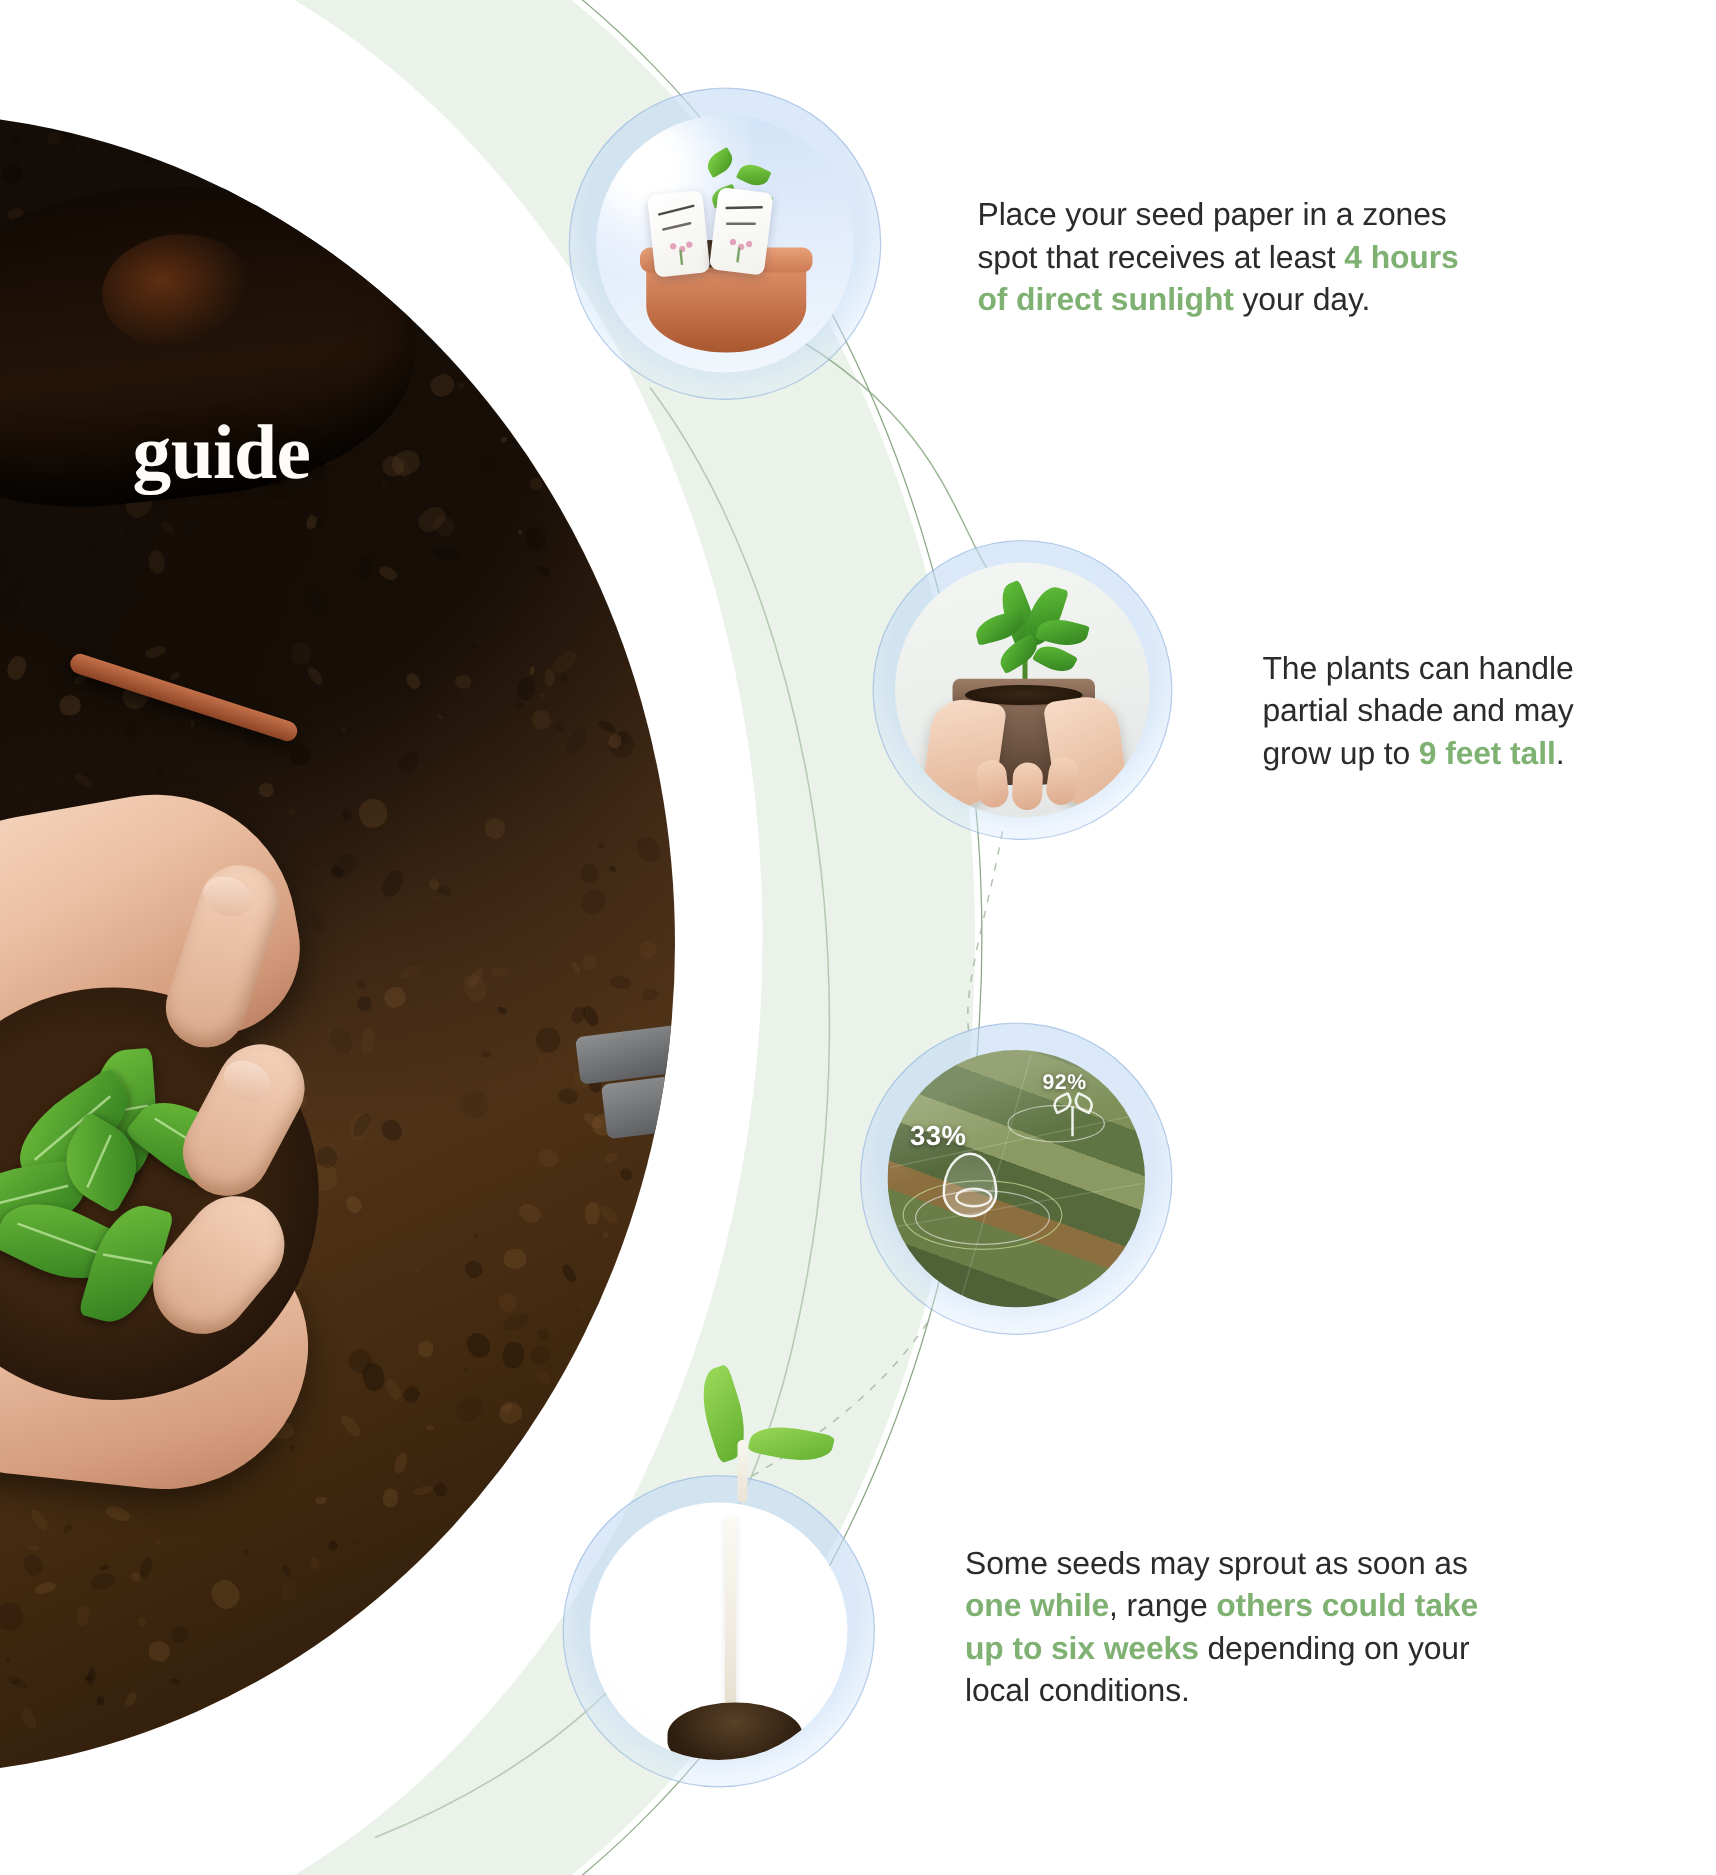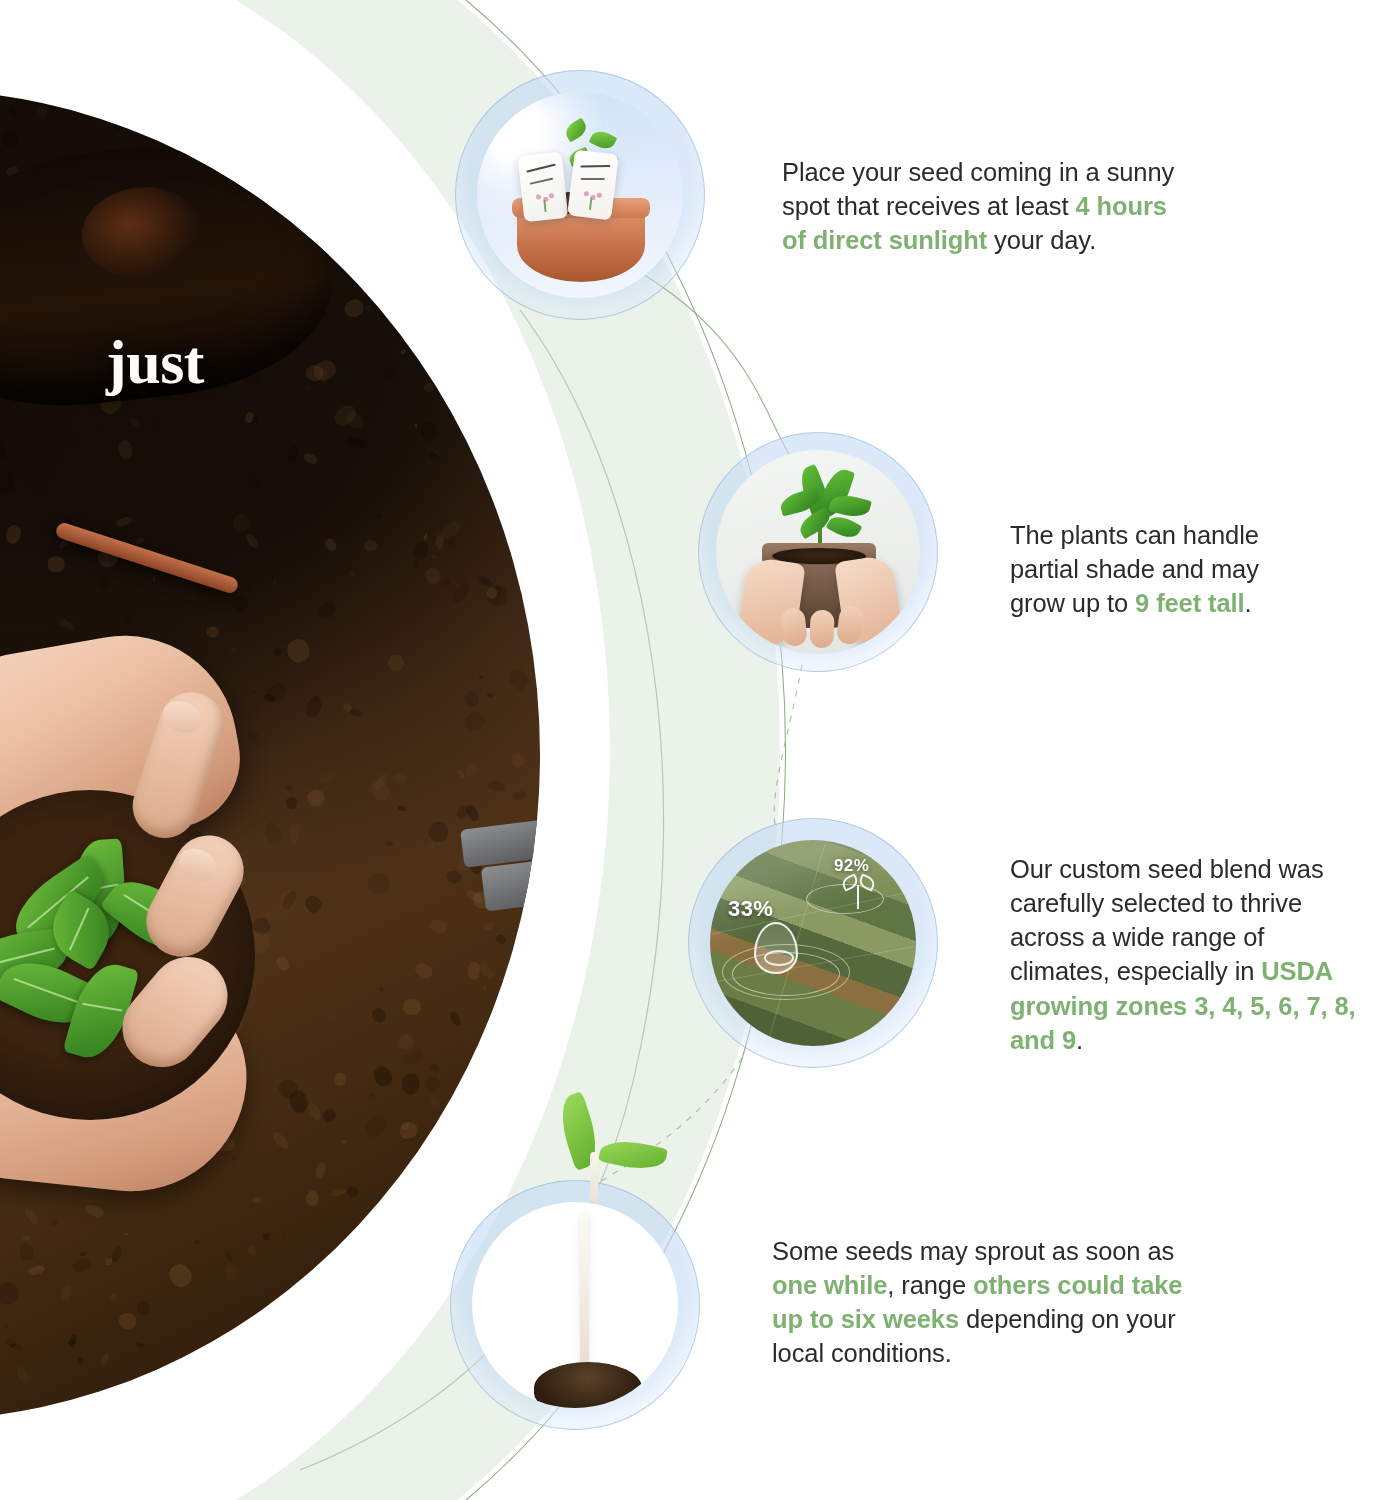--- a/index.html
+++ b/index.html
@@ -857,7 +857,7 @@
     <div style="position:absolute;left:34px;top:62px;width:8px;height:50px;border-radius:5px;background:linear-gradient(180deg,#f8f6ee,#e9e3d4)"></div>
   </div>
 
-  <div class="copy" id="c1"><span>Place your seed coming in a sunny spot that receives at least </span><b>4 hours of direct sunlight</b><span> your day.</span></div>
+  <div class="copy" id="c1"><span>Place your seed paper in a zones spot that receives at least </span><b>4 hours of direct sunlight</b><span> your day.</span></div>
   <div class="copy" id="c2"><span>The plants can handle partial shade and may grow up to </span><b>9 feet tall</b><span>.</span></div>
   <div class="copy" id="c3"><span>Our custom seed blend was carefully selected to thrive across a wide range of climates, especially in </span><b>USDA growing zones 3, 4, 5, 6, 7, 8, and 9</b><span>.</span></div>
   <div class="copy" id="c4"><span>Some seeds may sprout as soon as </span><b>one while</b><span>, range </span><b>others could take up to six weeks</b><span> depending on your local conditions.</span></div>

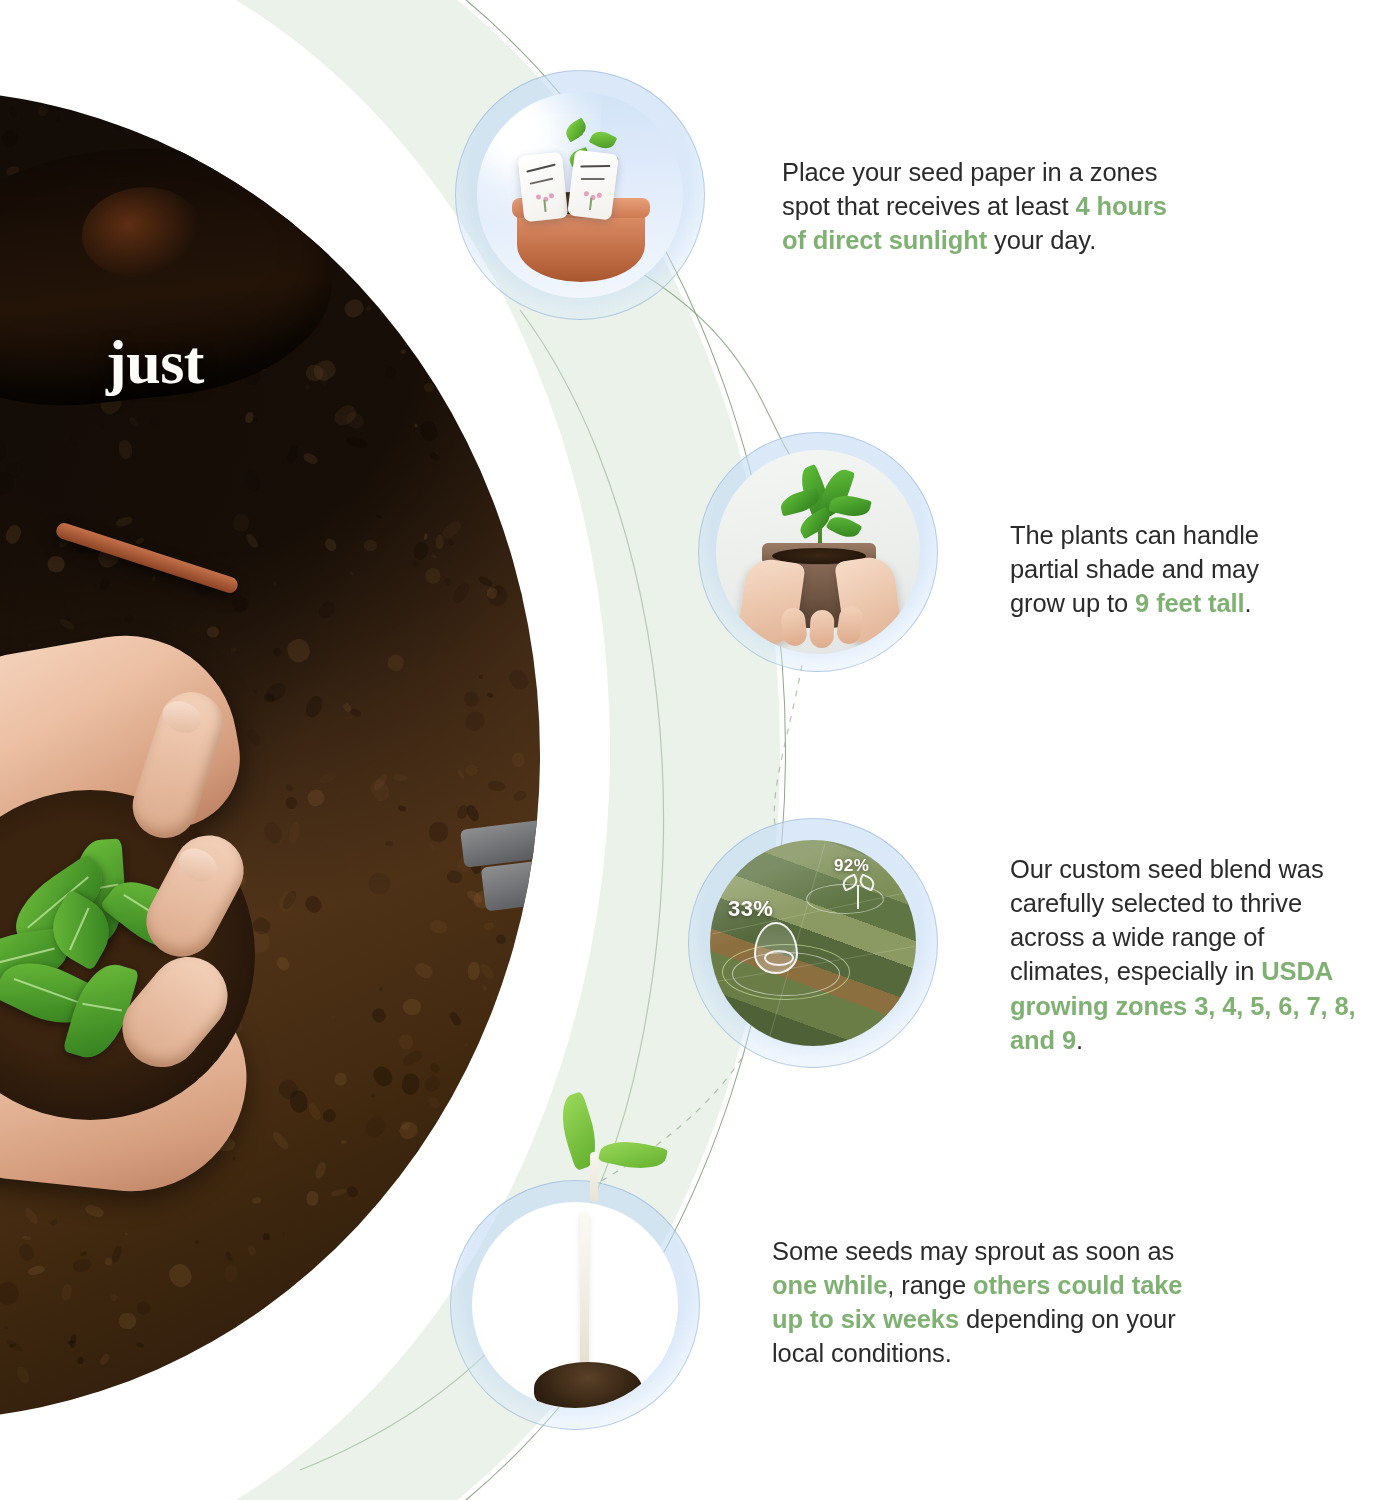--- a/index.html
+++ b/index.html
@@ -741,7 +741,7 @@
   </div>
 
   <div class="hero-title">
-    <span class="l2">just</span>
+    <span class="l2">guide</span>
   </div>
 
 

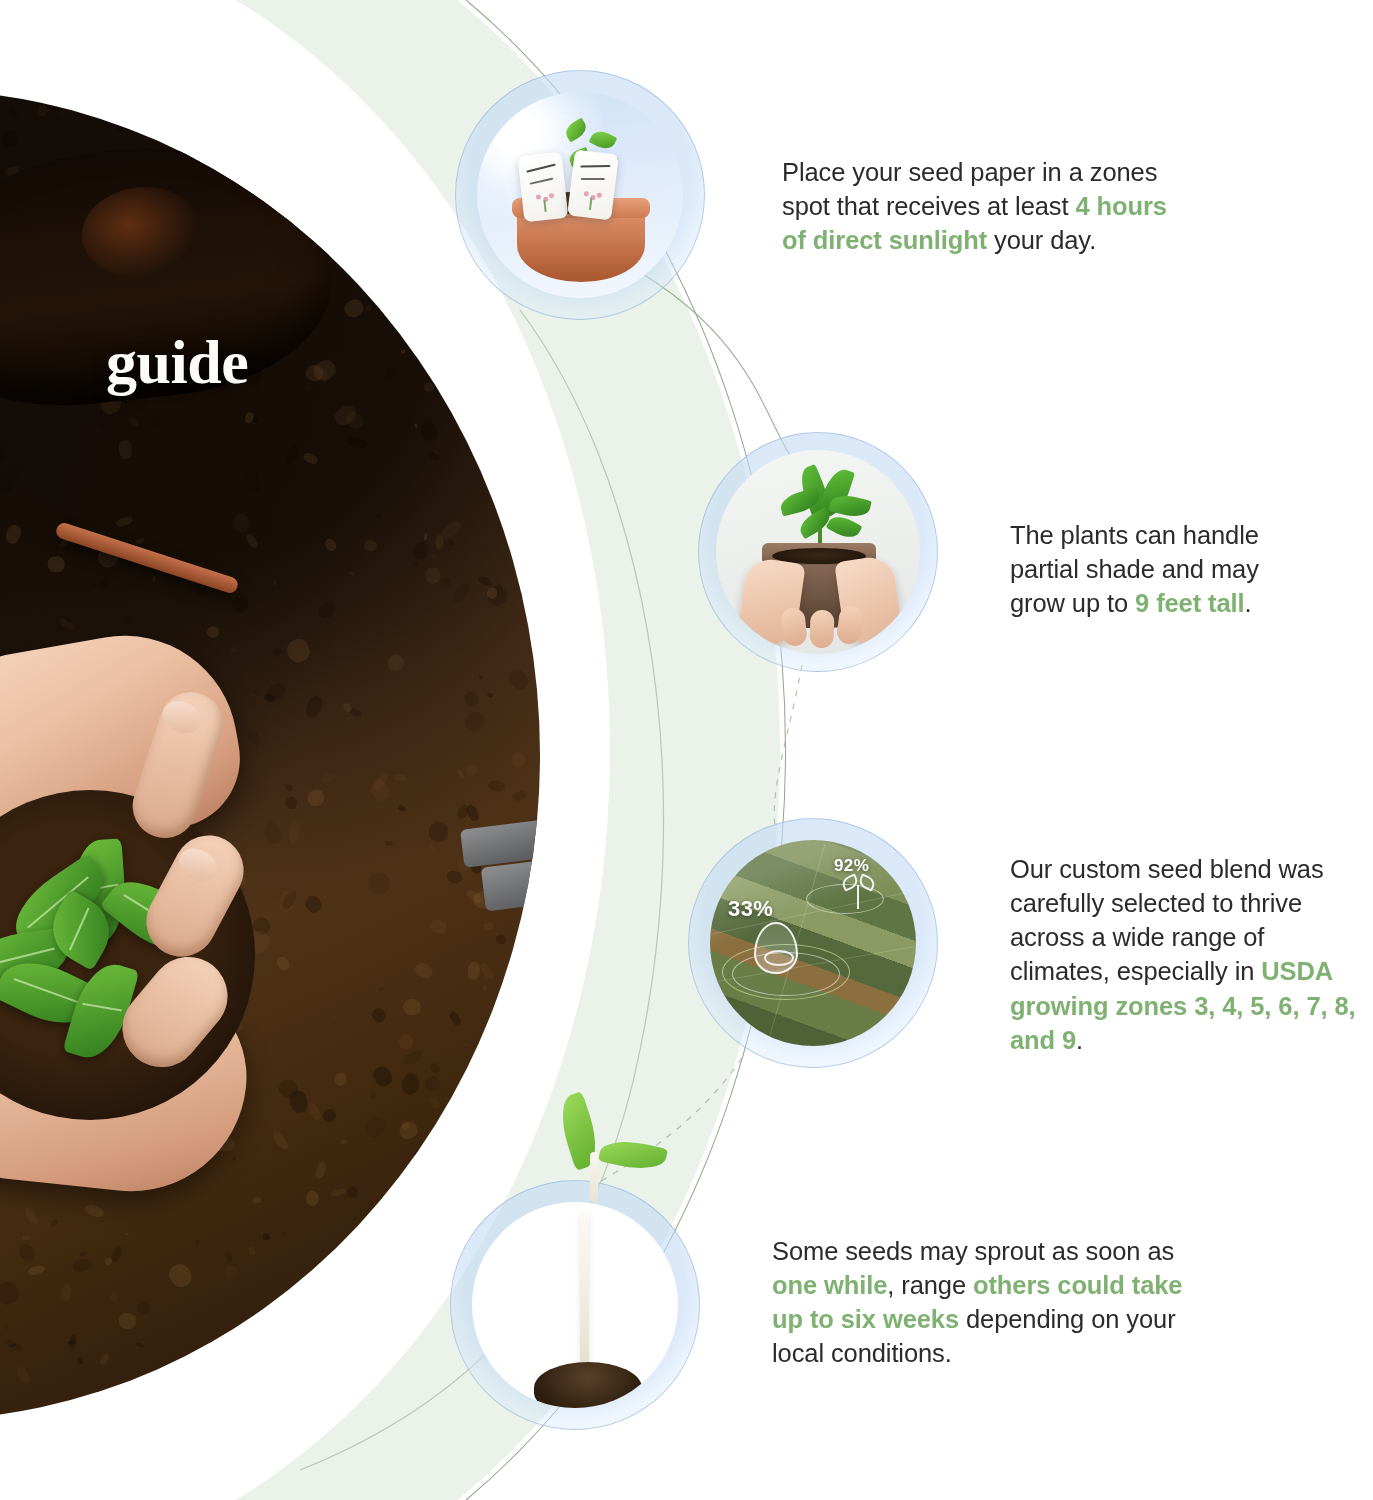--- a/index.html
+++ b/index.html
@@ -859,7 +859,6 @@
 
   <div class="copy" id="c1"><span>Place your seed paper in a zones spot that receives at least </span><b>4 hours of direct sunlight</b><span> your day.</span></div>
   <div class="copy" id="c2"><span>The plants can handle partial shade and may grow up to </span><b>9 feet tall</b><span>.</span></div>
-  <div class="copy" id="c3"><span>Our custom seed blend was carefully selected to thrive across a wide range of climates, especially in </span><b>USDA growing zones 3, 4, 5, 6, 7, 8, and 9</b><span>.</span></div>
   <div class="copy" id="c4"><span>Some seeds may sprout as soon as </span><b>one while</b><span>, range </span><b>others could take up to six weeks</b><span> depending on your local conditions.</span></div>
 
 </div>

